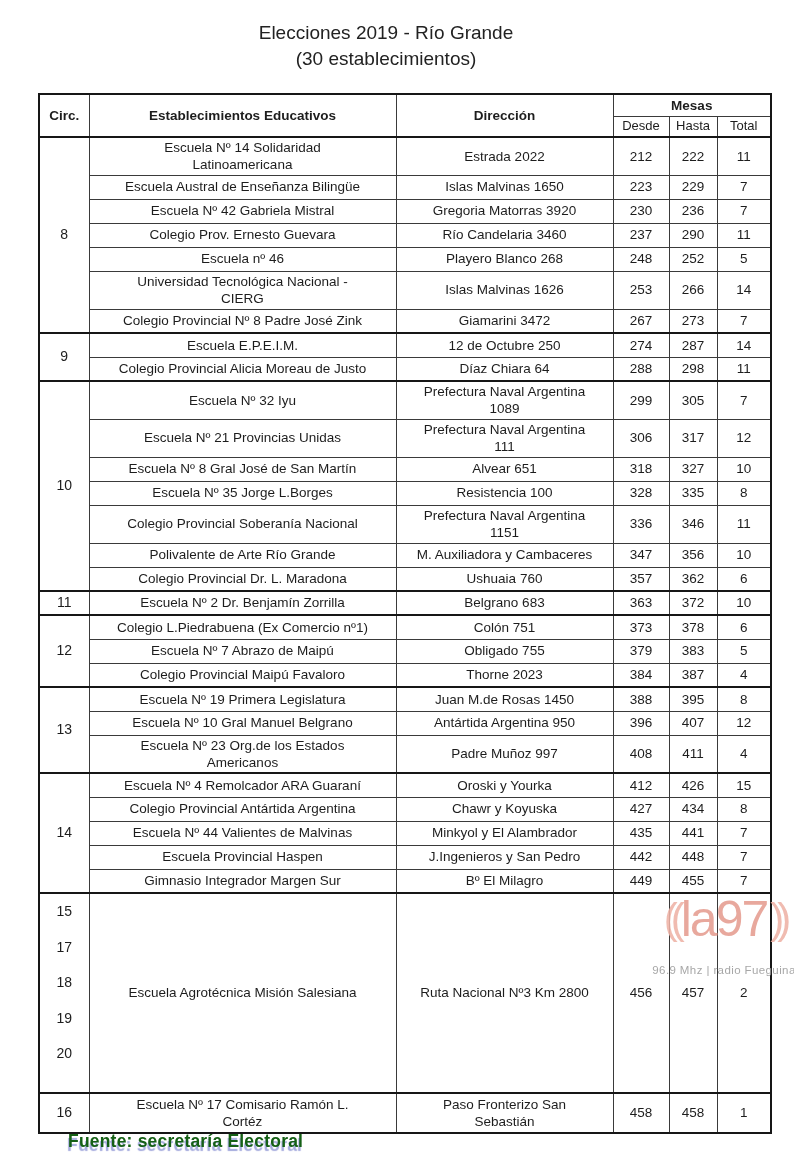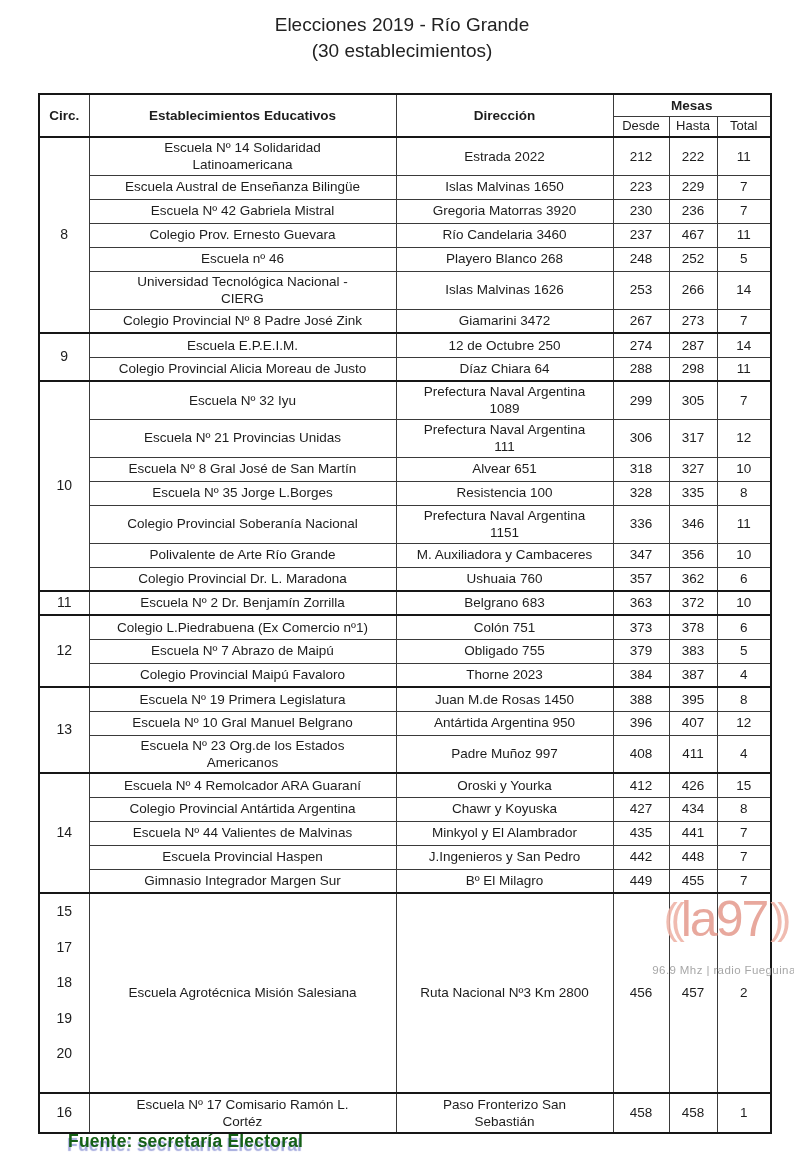--- a/index.html
+++ b/index.html
@@ -8,7 +8,7 @@
     font-family:"Liberation Sans", sans-serif; color:#1d1d1d;
     overflow:hidden;
   }
-  .title-block { position:absolute; top:12px; left:0; width:772px; text-align:center;margin-left:16px; }
+  .title-block { position:absolute; top:20px; left:0; width:772px; text-align:center; }
   .title-line { font-size:19px; line-height:26px; color:#222; }
   table.est {
     position:absolute; left:38px; top:93px; width:732px;

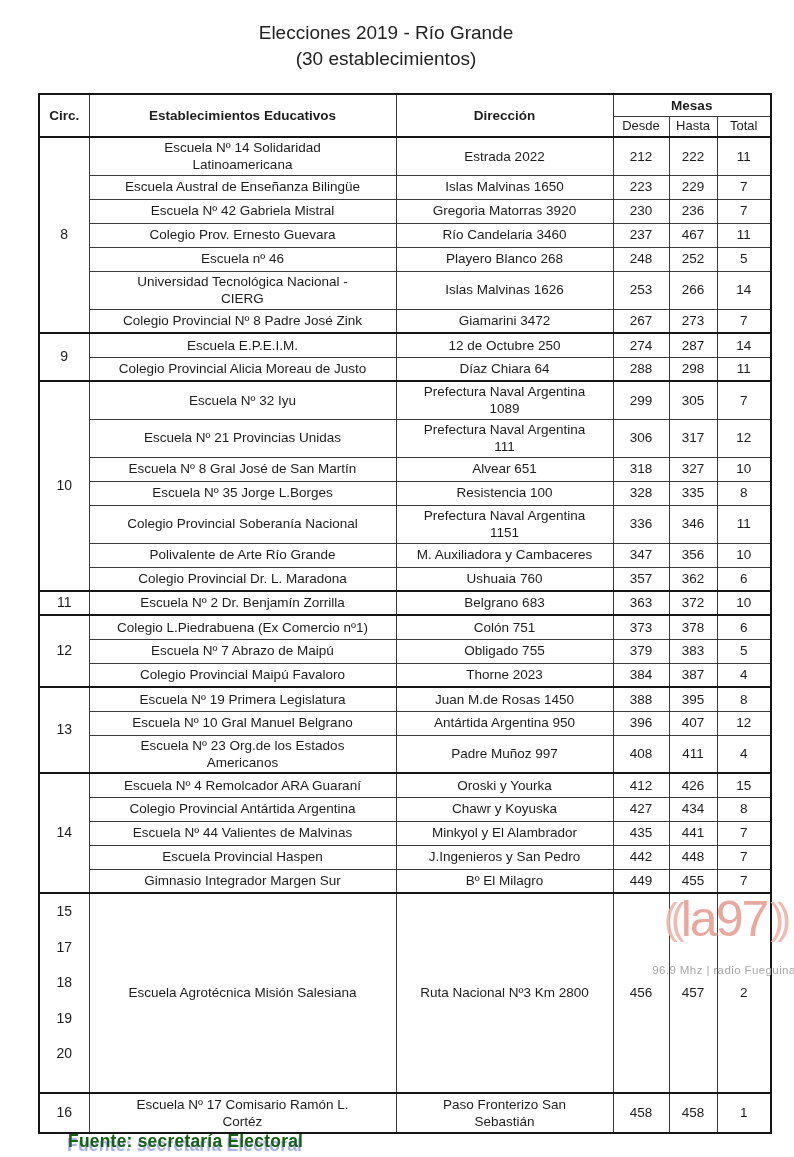--- a/index.html
+++ b/index.html
@@ -107,7 +107,7 @@
       <td class="pl">Colegio Prov. Ernesto Guevara</td>
       <td class="pl">Río Candelaria 3460</td>
       <td>237</td>
-      <td>467</td>
+      <td>290</td>
       <td>11</td>
     </tr>
     <tr style="height:24px">

